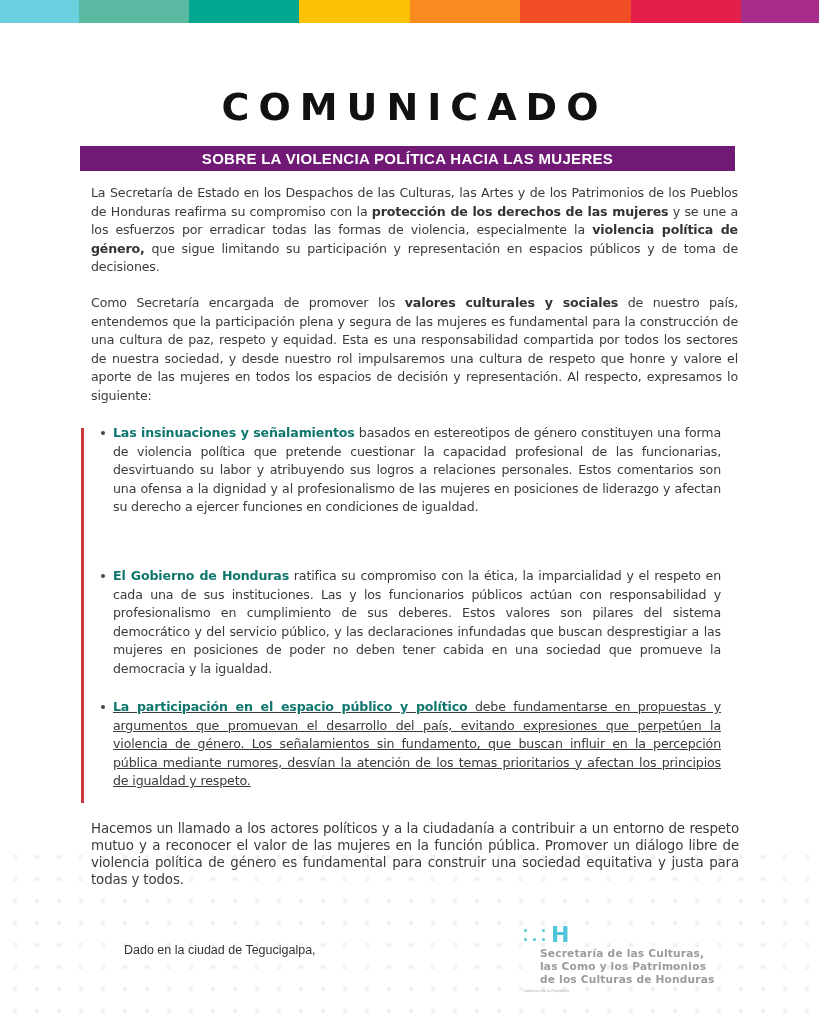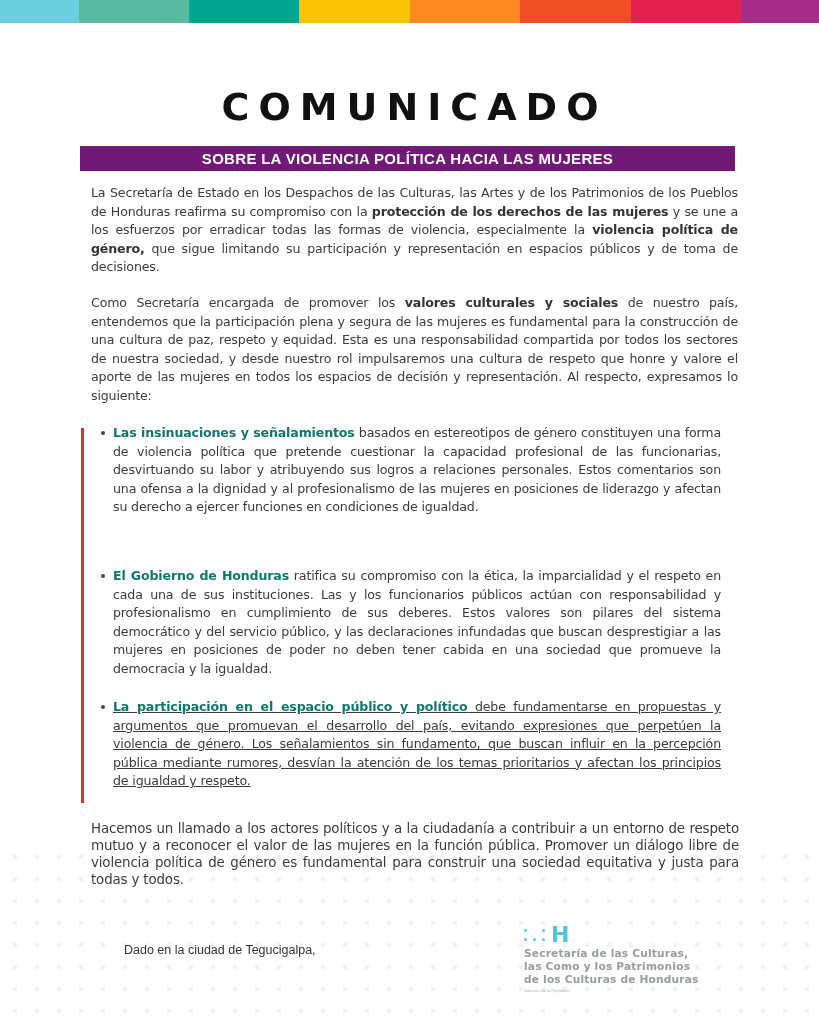--- a/index.html
+++ b/index.html
@@ -80,7 +80,7 @@
     }
     .logo-text {
       font-family: "DejaVu Sans", sans-serif; font-weight: bold;
-      font-size: 10.6px; line-height: 13px; color: #9a9b9d; letter-spacing: 0.2px;
+      font-size: 10.6px; line-height: 13px; color: #9a9b9d; letter-spacing: 0.2px; margin-left: 16px;
     }
     .logo-small { font-family: "Liberation Sans", sans-serif; font-size: 4px; color: #b0b0b0; margin-top: 2px; }
   </style>

